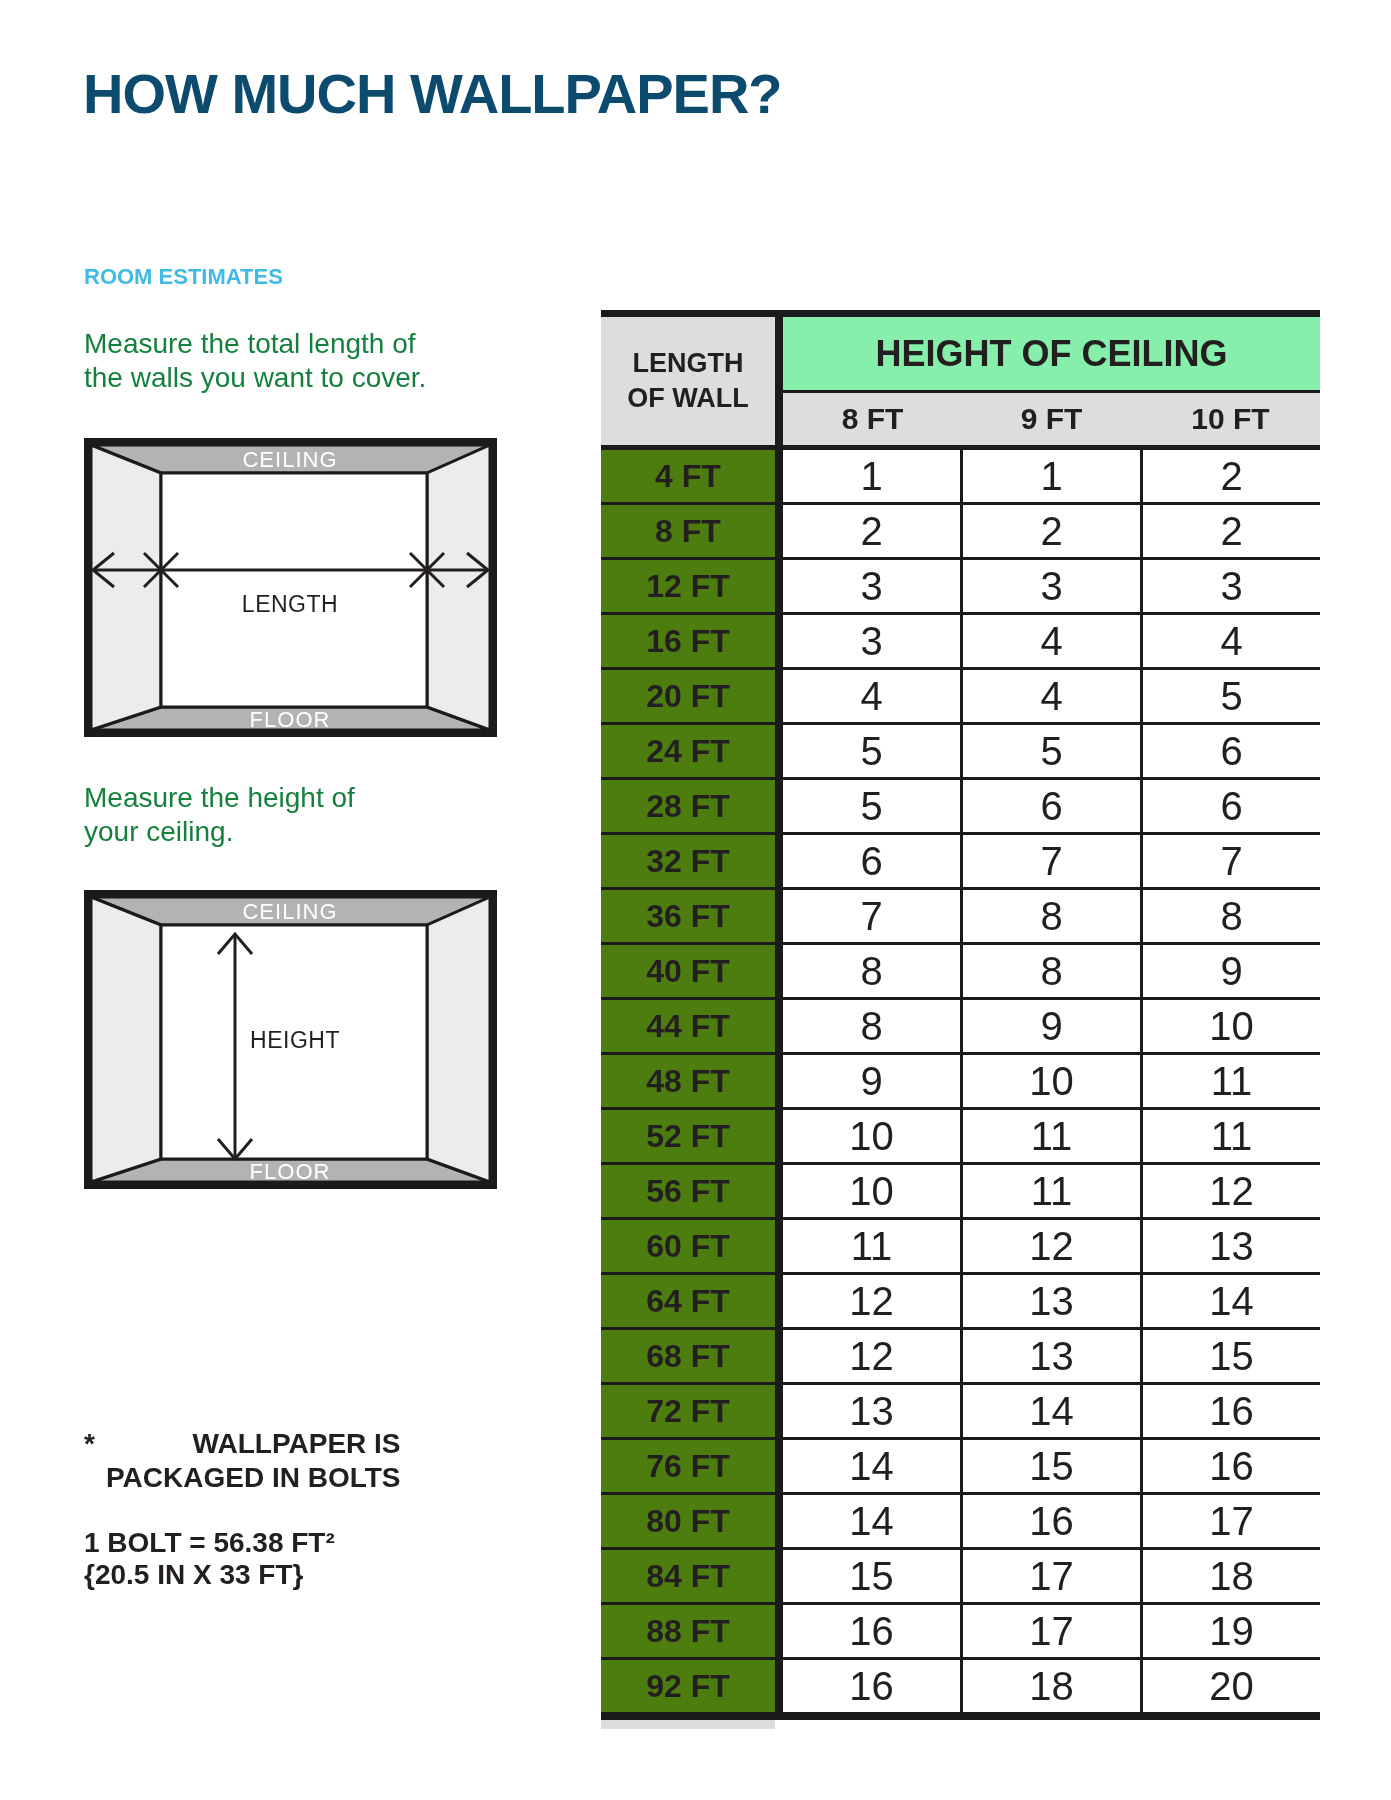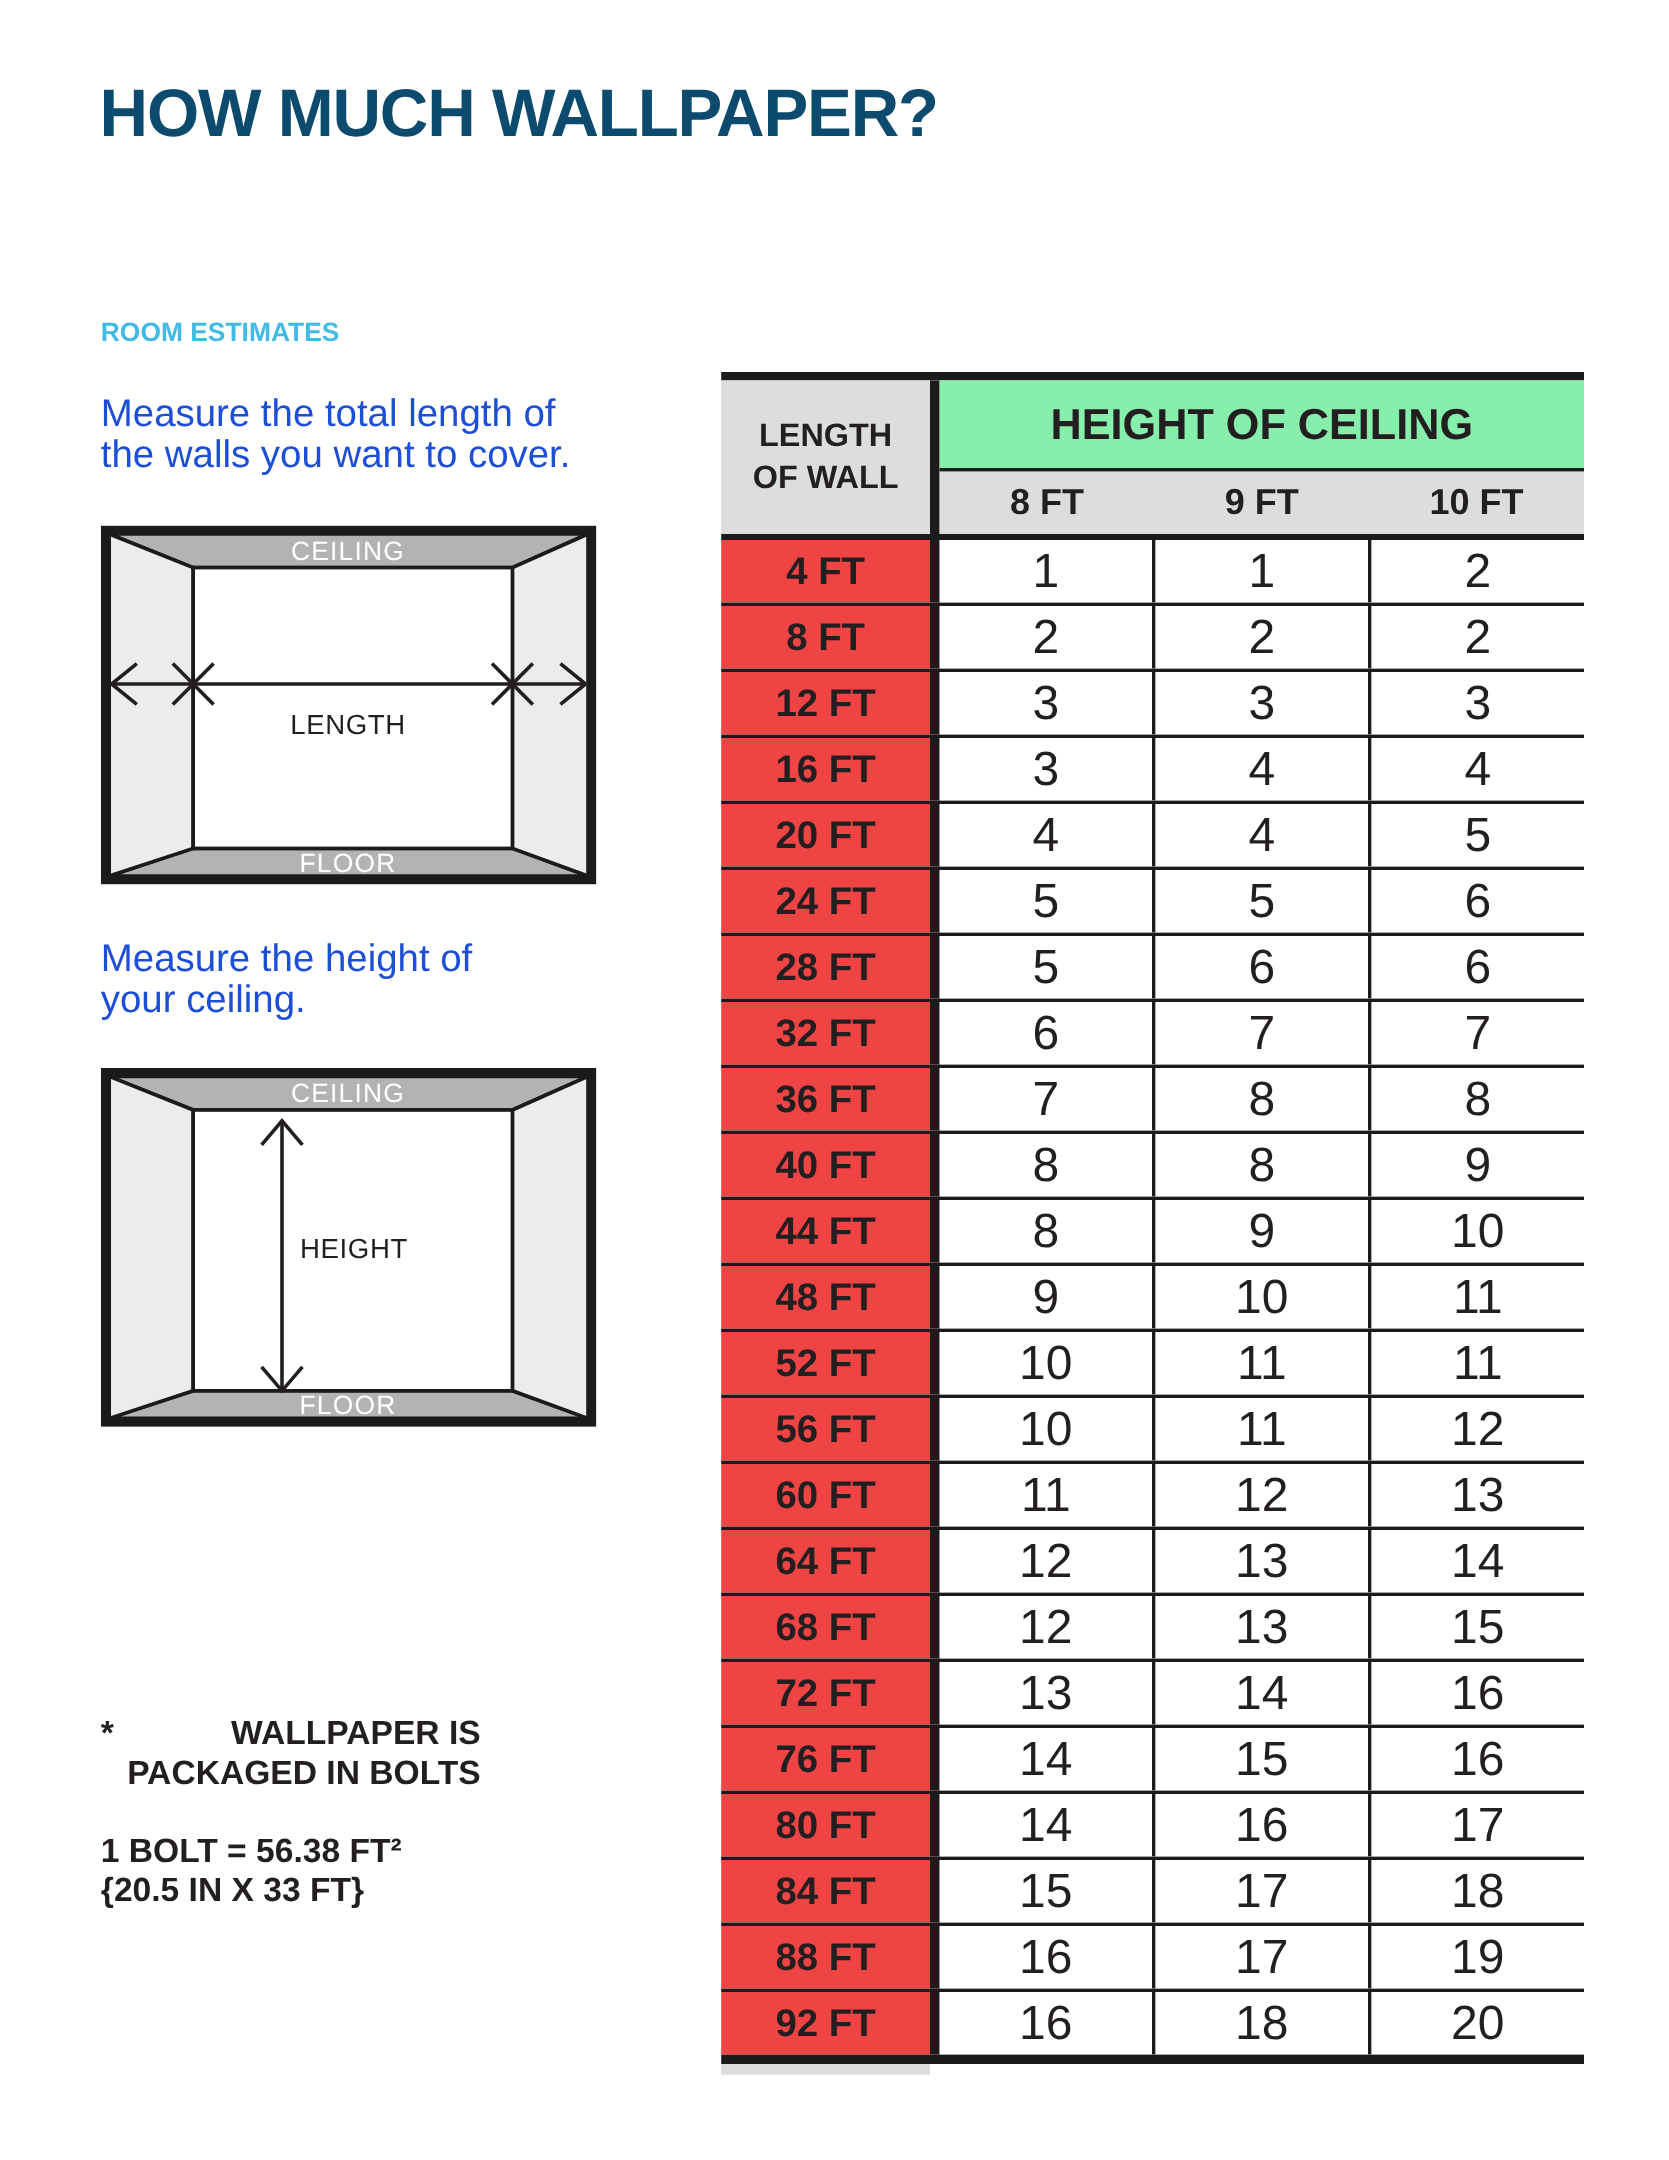--- a/index.html
+++ b/index.html
@@ -18,7 +18,7 @@
   }
   .room-heading { left:84px; top:260px; }
   .bolts-heading { left:601px; top:260px; width:719px; text-align:center; }
-  .body-para { font-size:32px; line-height:34px; color:#1d4ed8; }
+  .body-para { font-size:28px; line-height:34px; color:#15803d; }
   .p1 { left:84px; top:327px; }
   .p2 { left:84px; top:781px; }
   .p3 { left:84px; top:1232px; }

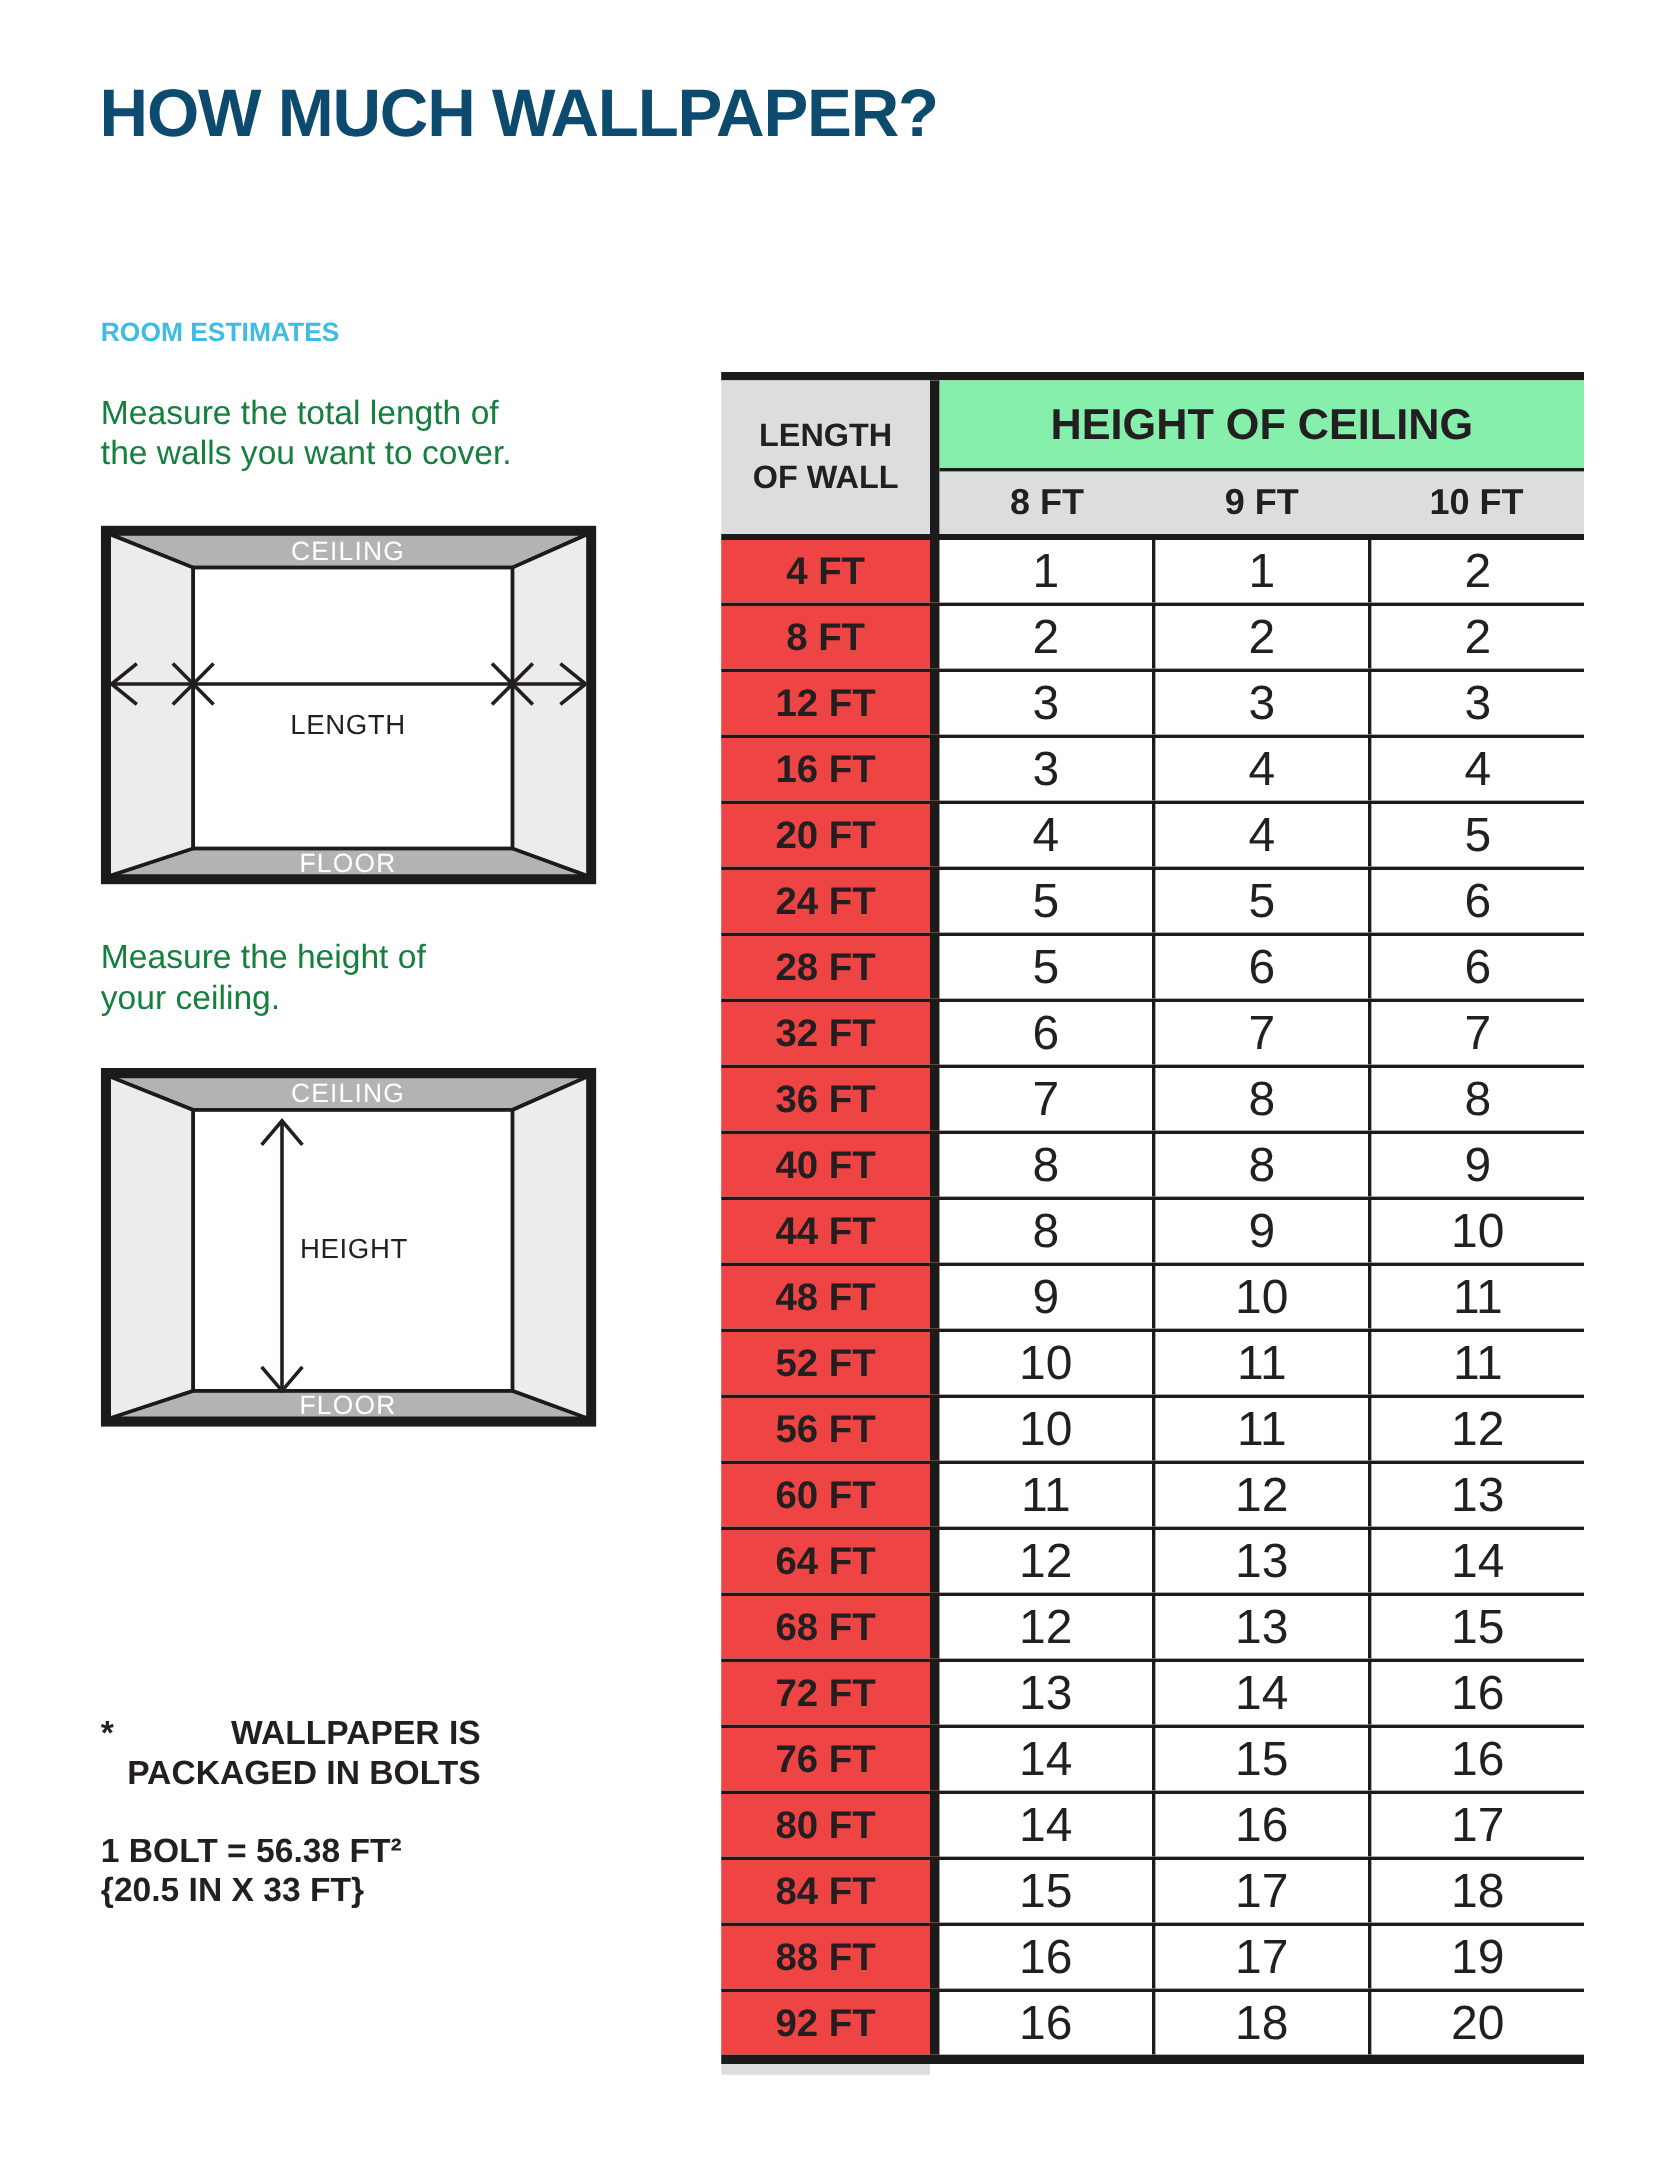--- a/index.html
+++ b/index.html
@@ -53,7 +53,7 @@
   .t-row { display:flex; height:55px; box-sizing:border-box; border-bottom:3px solid #1b1b1b; }
   .t-row:last-child { border-bottom:none; height:52px;justify-content:space-between; }
   .t-label {
-    width:182px; box-sizing:border-box; border-right:8px solid #1b1b1b; background:#ef4444;
+    width:182px; box-sizing:border-box; border-right:8px solid #1b1b1b; background:#4d7c0f;
     display:flex; align-items:center; justify-content:center; font-weight:bold; font-size:32px;
   }
   .t-cell {

